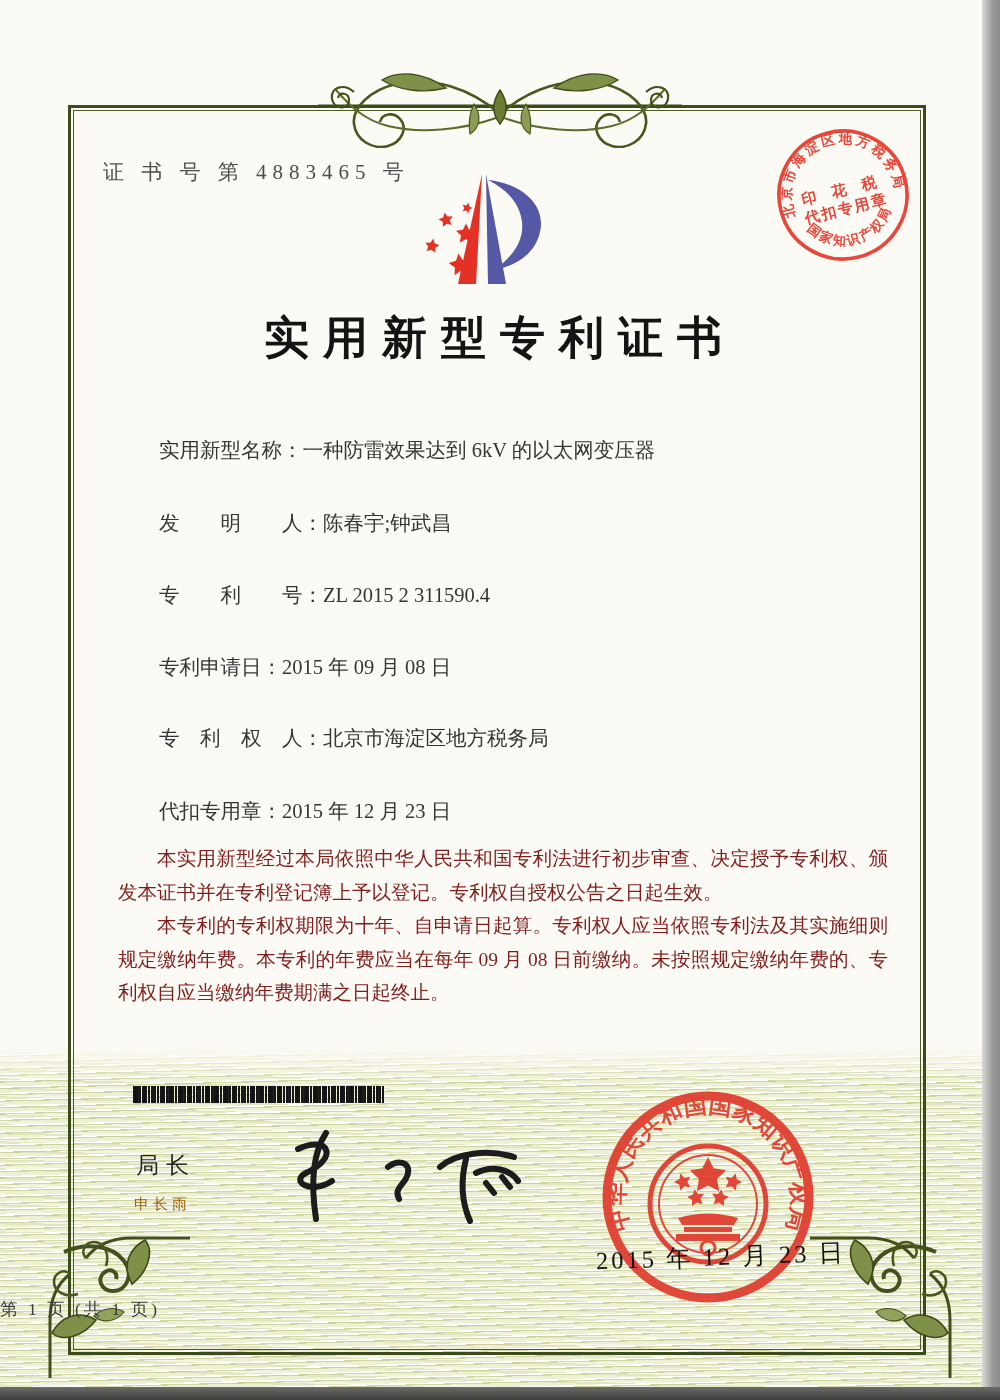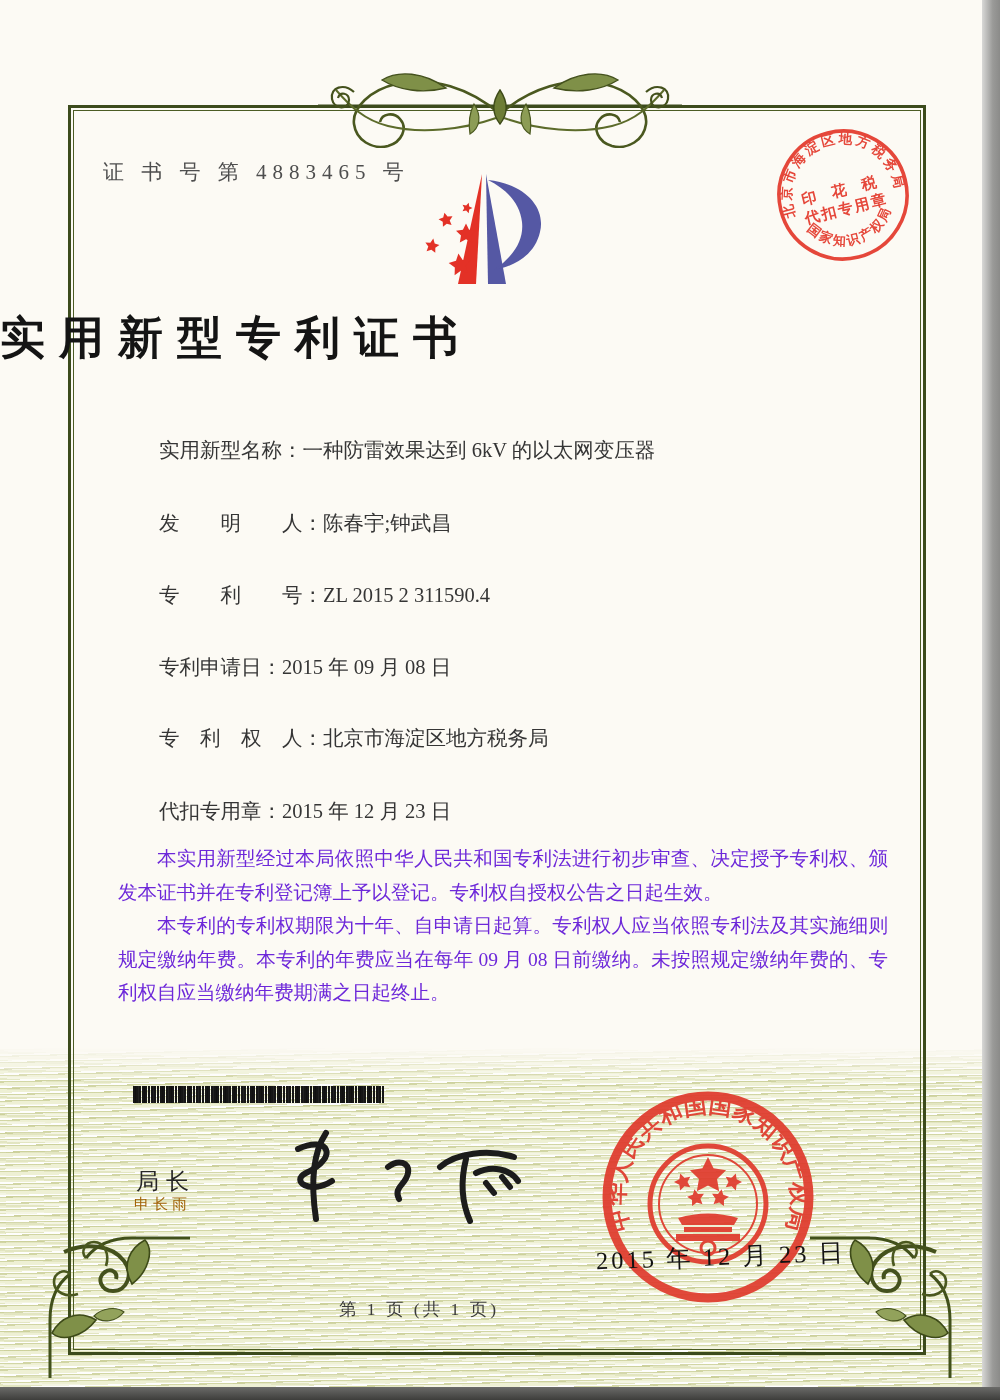--- a/index.html
+++ b/index.html
@@ -35,7 +35,7 @@
   .cert-number{position:absolute;left:103px;top:158px;font-size:21px;letter-spacing:6px;color:#4e4e4e;}
   .logo{position:absolute;left:420px;top:168px;width:160px;height:132px;}
   .tax-stamp{position:absolute;left:758px;top:113px;width:184px;height:184px;}
-  .title{position:absolute;left:0;top:308px;width:1000px;
+  .title{position:absolute;left:0;top:308px;width:1000px;text-align:center;
         font-size:45px;font-weight:600;letter-spacing:14px;color:#141414;}
 
   

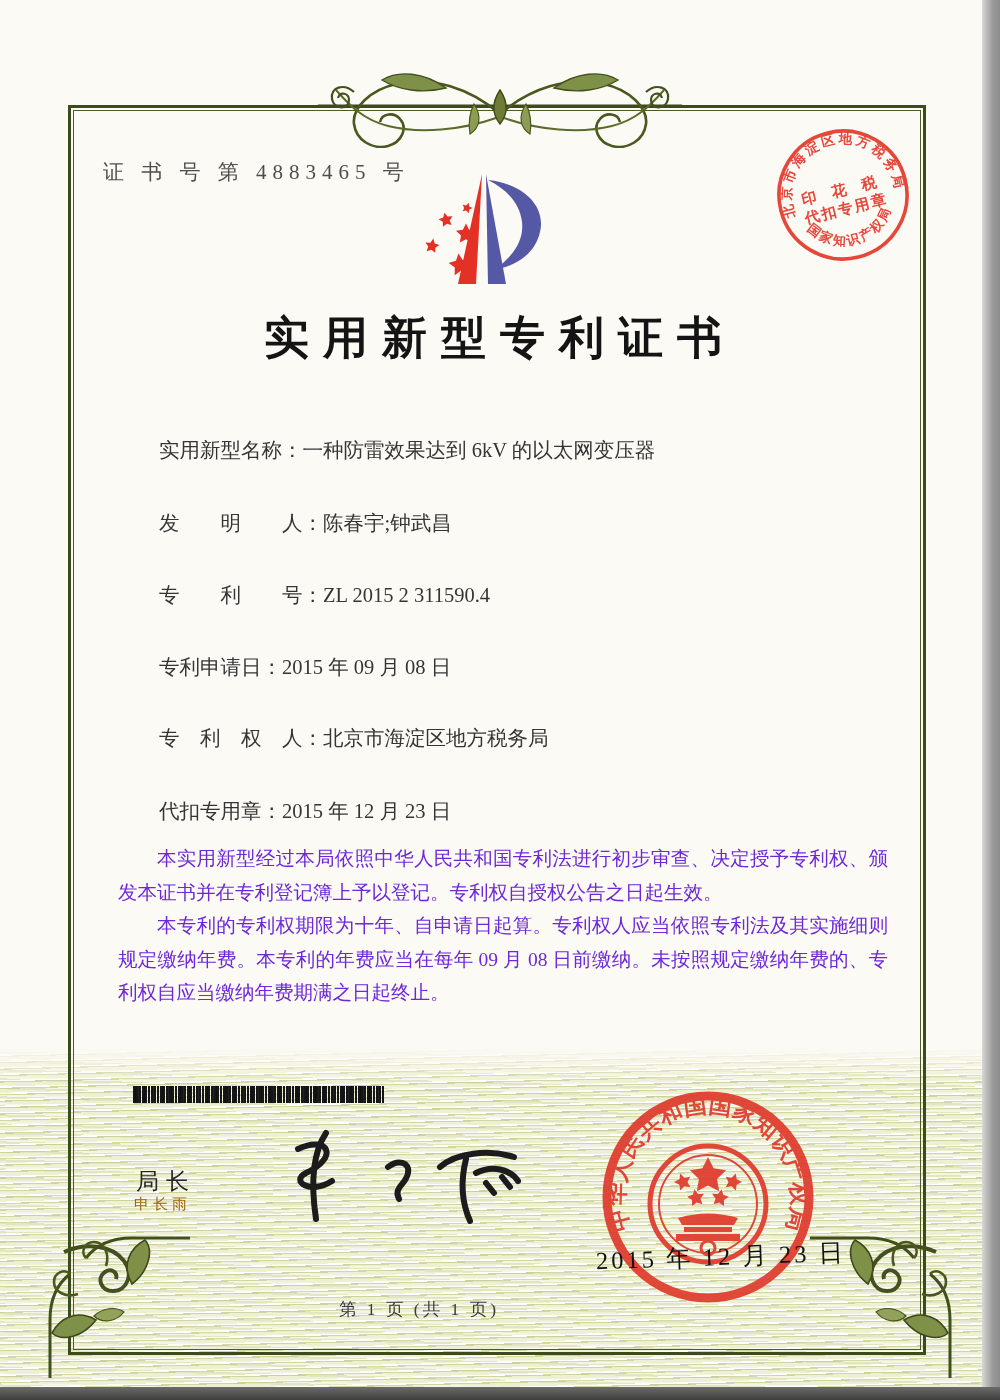--- a/index.html
+++ b/index.html
@@ -45,7 +45,7 @@
 
   
   .body-text{position:absolute;left:118px;top:842px;width:770px;font-size:19.5px;
-        line-height:33.5px;color:#6d28d9;text-align:justify;}
+        line-height:33.5px;color:#7f1d1d;text-align:justify;}
   .body-text p{margin:0;text-indent:2em;}
 
   

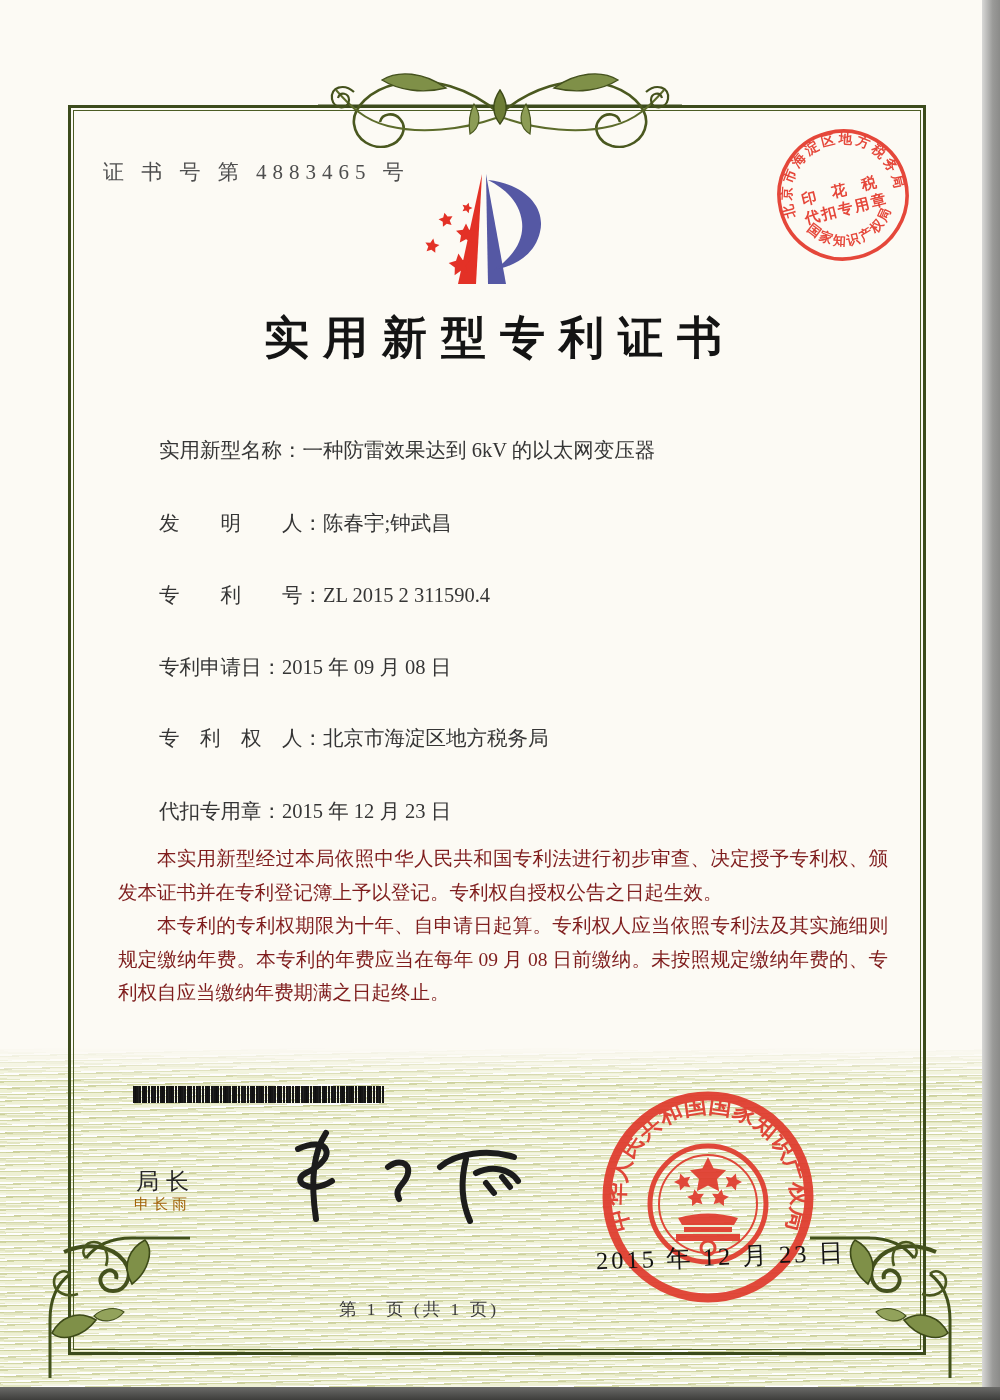--- a/index.html
+++ b/index.html
@@ -55,7 +55,7 @@
           repeating-linear-gradient(90deg,#222 0 1px,rgba(0,0,0,0) 1px 5px),
           repeating-linear-gradient(90deg,#101010 0 3px,rgba(0,0,0,0) 3px 9px);}
   .director-title{position:absolute;left:136px;top:1150px;font-size:23px;letter-spacing:7px;
-        font-family:"Liberation Sans","DejaVu Sans",sans-serif;color:#262626;margin-top:16px;}
+        font-family:"Liberation Sans","DejaVu Sans",sans-serif;color:#262626;}
   .director-name{position:absolute;left:134px;top:1195px;font-size:15px;letter-spacing:4px;
         font-family:"Liberation Sans","DejaVu Sans",sans-serif;color:#a16207;}
   .signature{position:absolute;left:268px;top:1115px;width:276px;height:128px;}

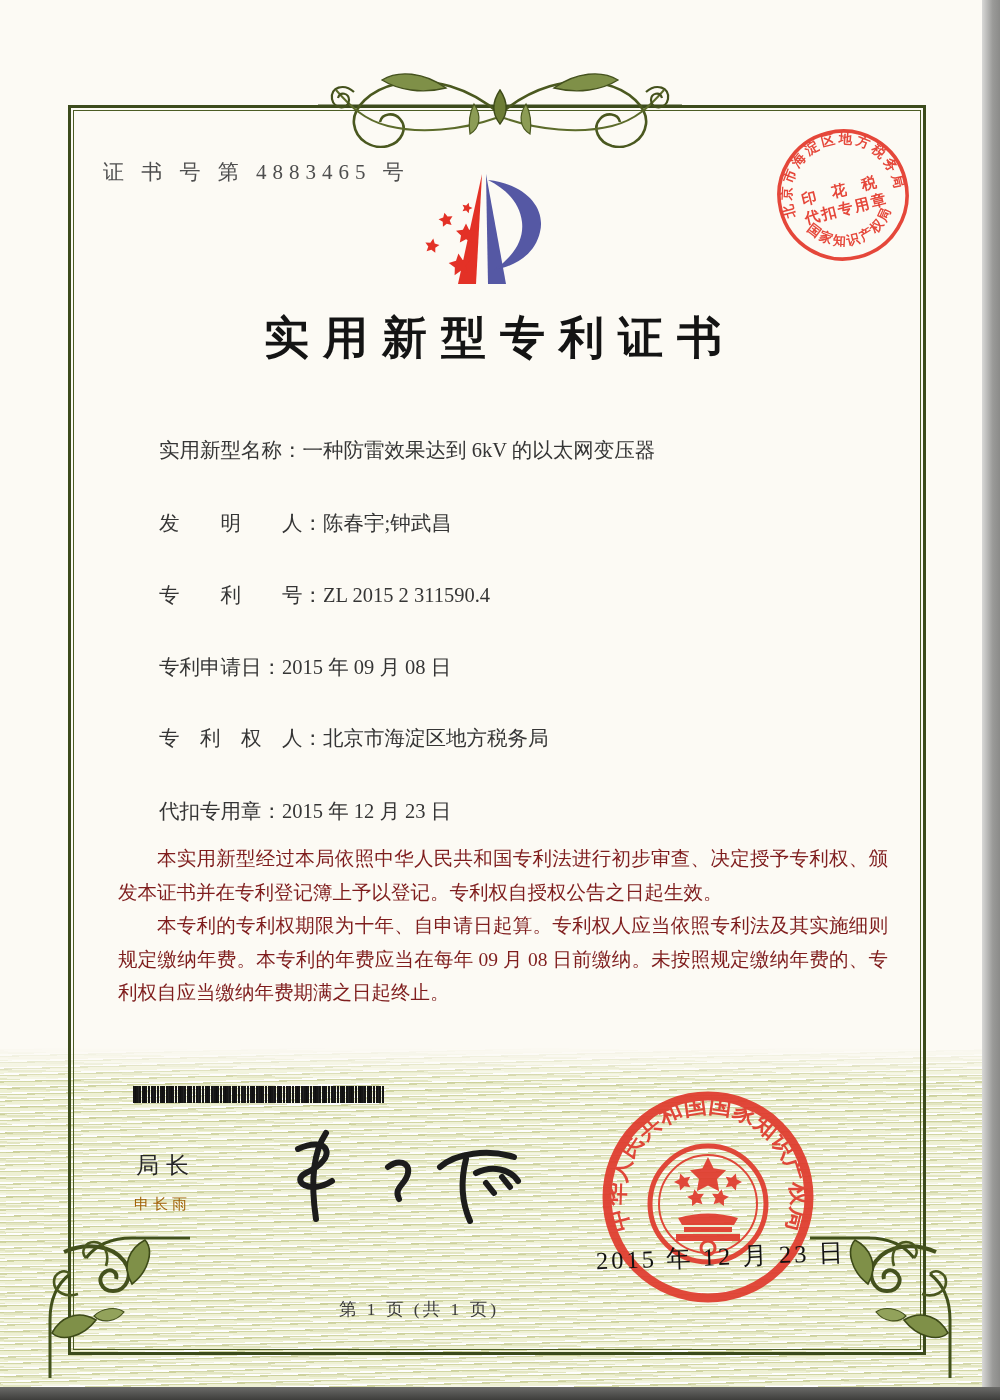--- a/index.html
+++ b/index.html
@@ -62,7 +62,7 @@
   .office-seal{position:absolute;left:588px;top:1076px;width:244px;height:246px;}
   .seal-date{position:absolute;left:596px;top:1240px;font-size:24.5px;letter-spacing:3px;
         color:#121212;transform:rotate(-2deg);white-space:nowrap;}
-  .footer{position:absolute;left:0;top:1297px;width:838px;text-align:center;
+  .footer{position:absolute;left:0;top:1297px;width:838px;
         font-size:17.5px;letter-spacing:3px;color:#3a3a3a;}
 
   .seal-arc-text{font-size:23px;font-weight:600;letter-spacing:.5px;}

